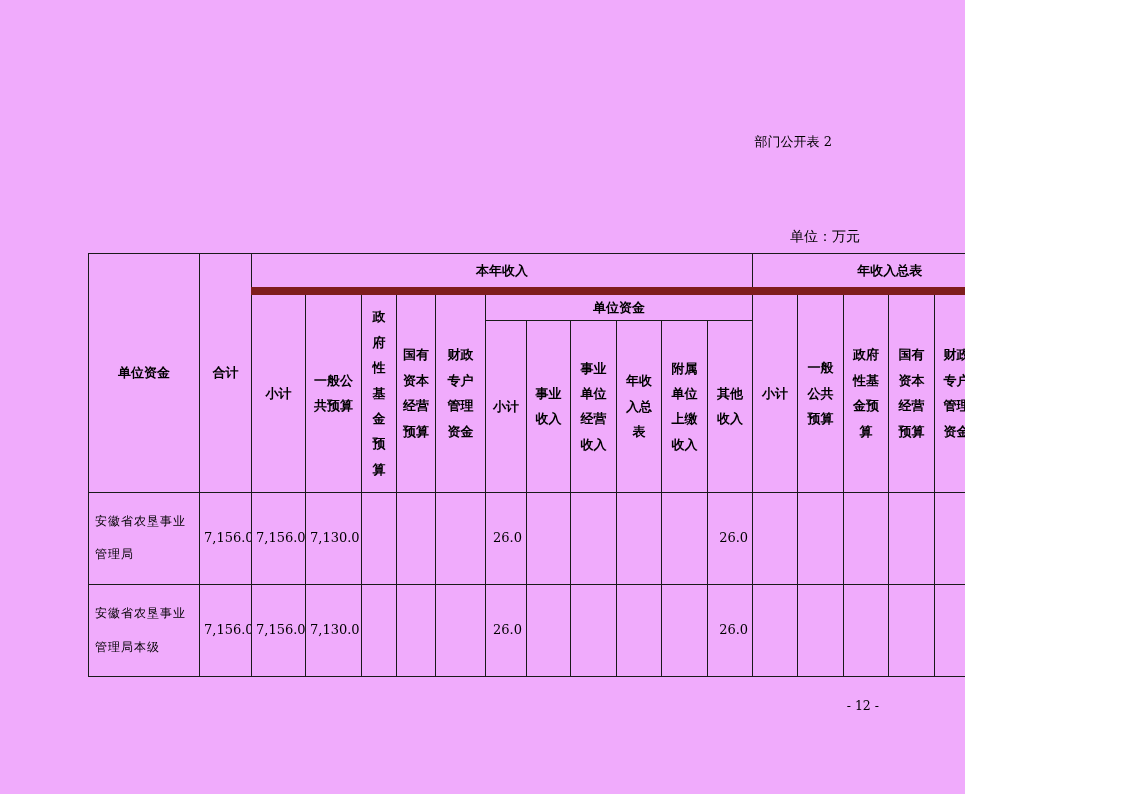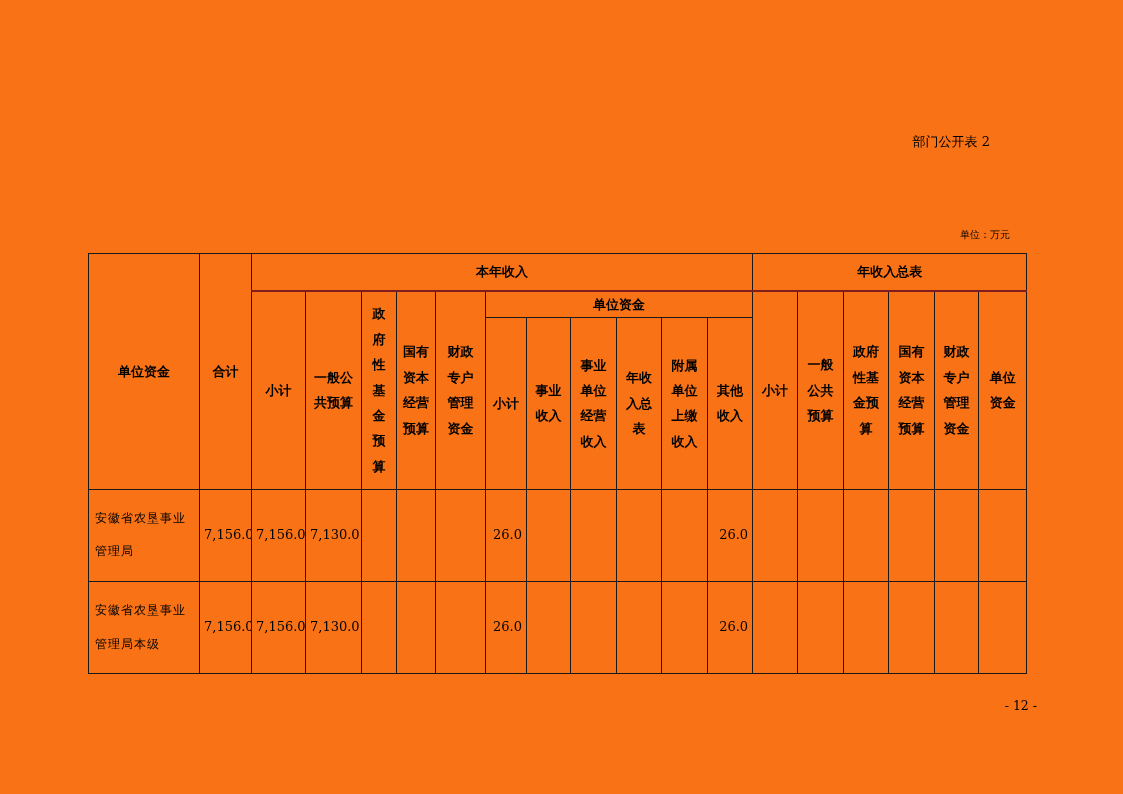--- a/index.html
+++ b/index.html
@@ -10,8 +10,8 @@
     color:#000;
   }
   .page {
-    position:relative; width:1123px; height:794px;
-    background:#f97316; overflow:hidden;
+    position:relative; width:965px; height:794px;
+    background:#f0abfc; overflow:hidden;
   }
   .doc-note {
     position:absolute; top:133px; right:133px;

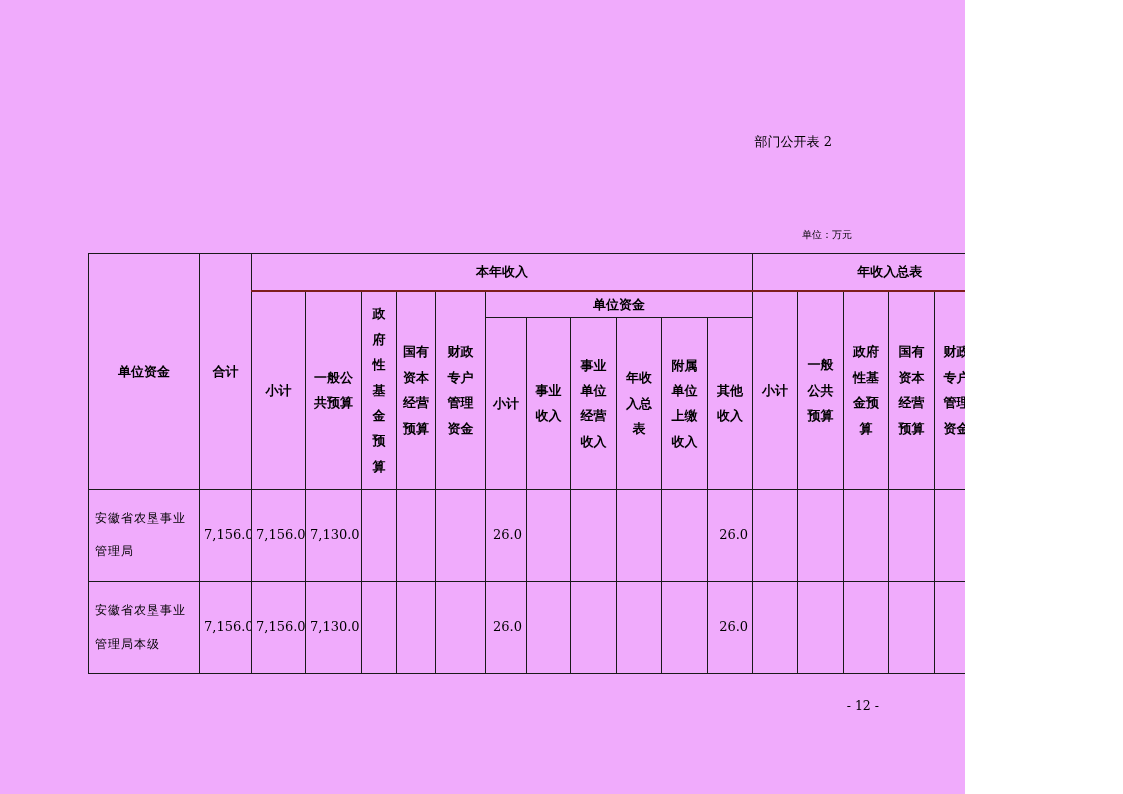--- a/index.html
+++ b/index.html
@@ -23,8 +23,8 @@
     letter-spacing:0.5px;
   }
   .unit-note {
-    position:absolute; top:228px; right:113px;
-    font-size:10px;
+    position:absolute; top:228px; right:105px;
+    font-size:14px;
   }
   table.budget-table {
     position:absolute; left:88px; top:253px;

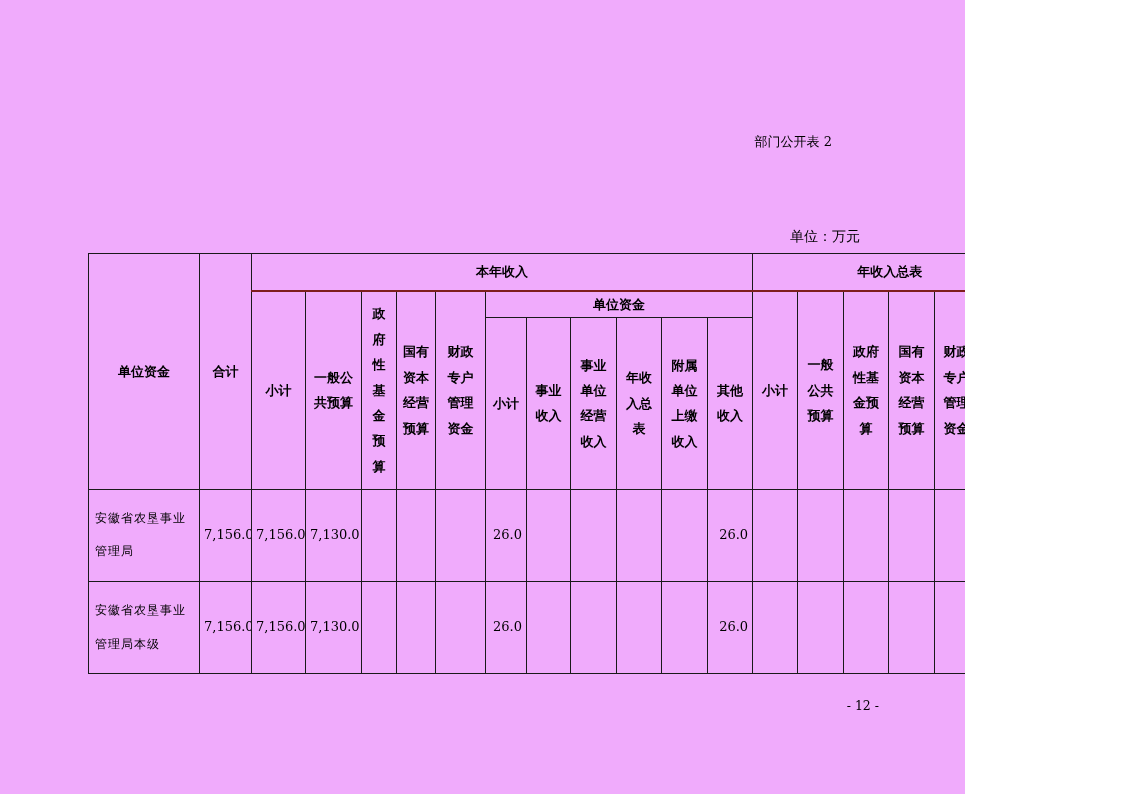--- a/index.html
+++ b/index.html
@@ -41,7 +41,7 @@
   }
   .budget-table th.pad8 { padding:0 8px; }
   .budget-table th.pad6 { padding:0 6px; }
-  .budget-table th.thick { border-bottom:2px solid #7f1d1d; }
+  .budget-table th.thick { border-bottom:8px solid #7f1d1d; }
   .budget-table td {
     font-size:13px; text-align:right; vertical-align:middle;
     padding:0 4px; line-height:2.8;

